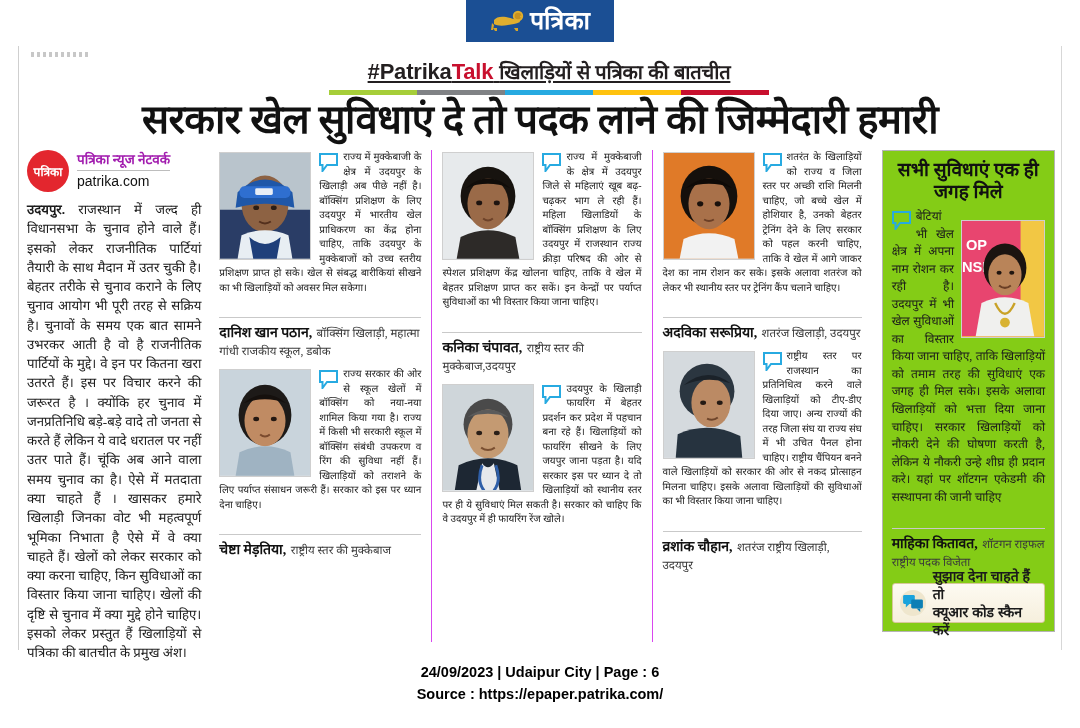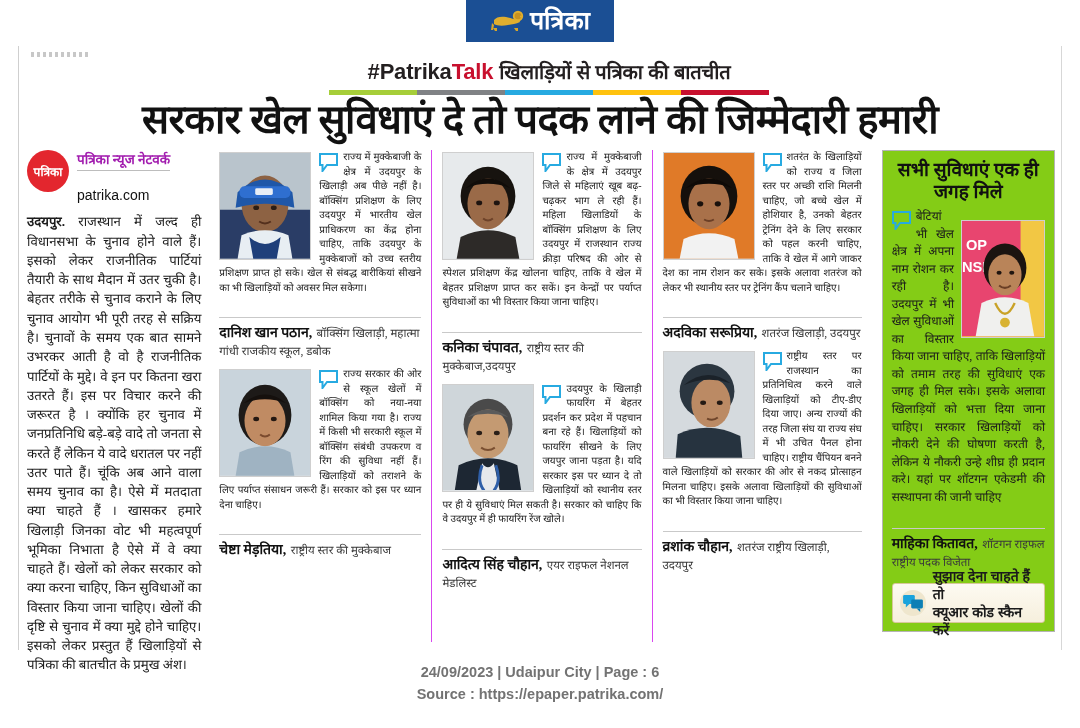--- a/index.html
+++ b/index.html
@@ -70,6 +70,7 @@
     white-space: nowrap;
     color: #231f20;
     letter-spacing: -0.2px;
+    text-decoration: underline;
   }
   .talk-line .hash { color: #231f20; }
   .talk-line .talk { color: #c8102e; }

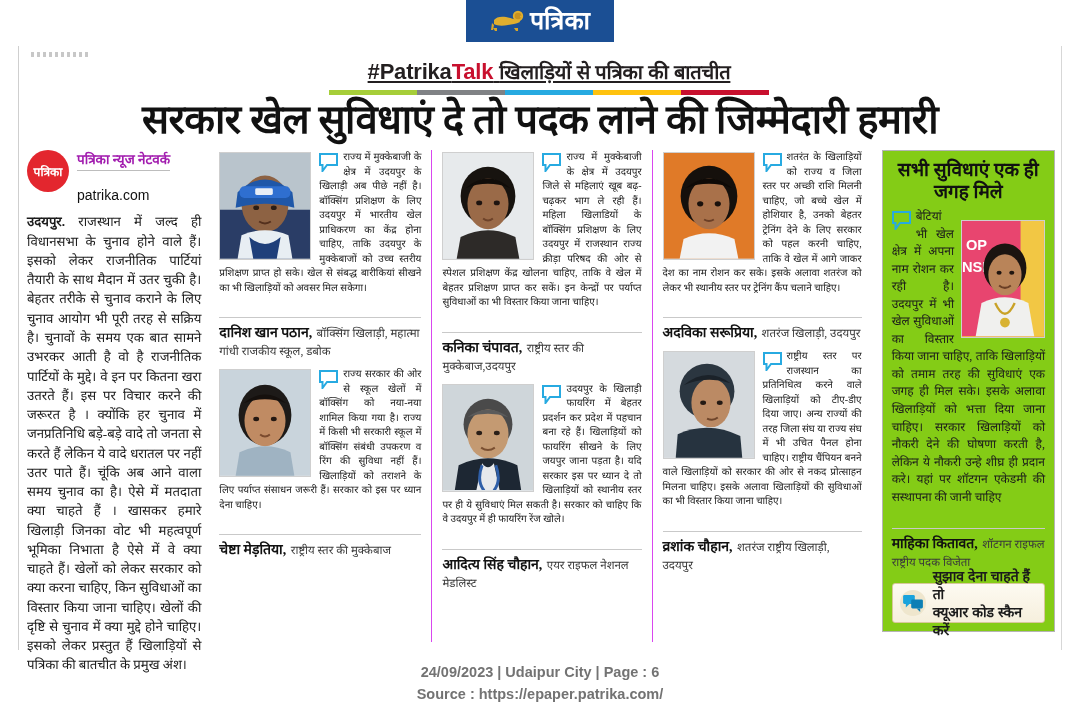--- a/index.html
+++ b/index.html
@@ -129,7 +129,7 @@
   }
   .credit-web {
     font-size: 14px; color: #111; line-height: 1.3;
-    border-top: 1px solid #bdbdbd; margin-top: 2px; padding-top: 15px;
+    border-top: 1px solid #bdbdbd; margin-top: 2px; padding-top: 1px;
     font-family: "Liberation Sans", sans-serif;
   }
   .body-text {

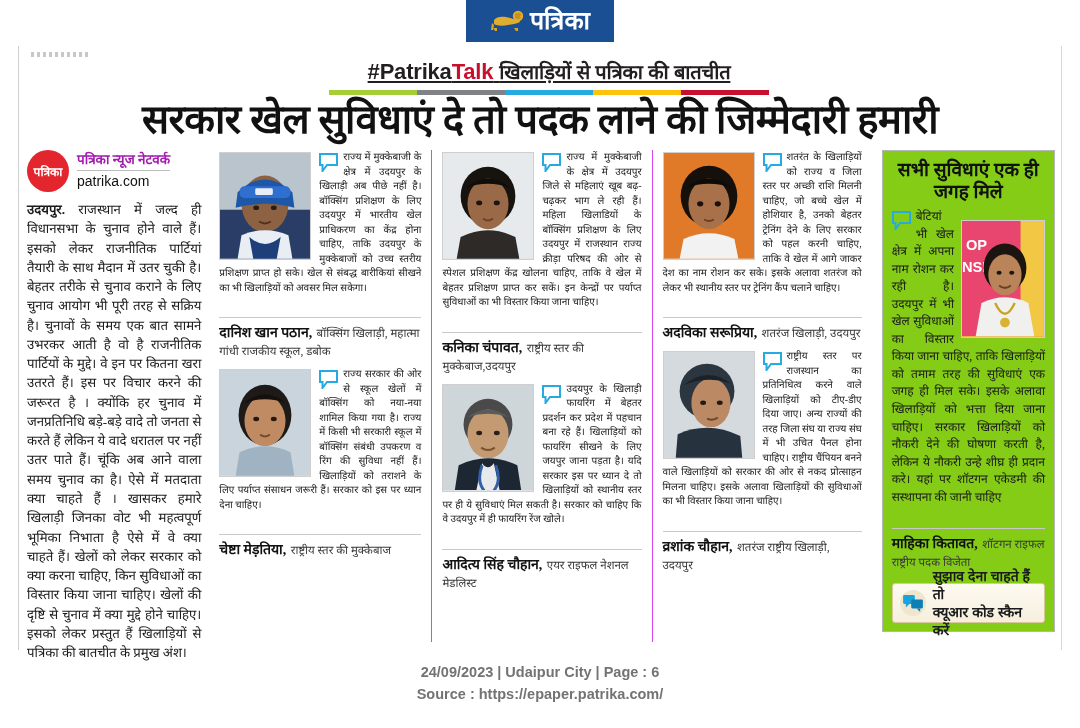--- a/index.html
+++ b/index.html
@@ -391,10 +391,6 @@
               </svg>
           </span>
           <span>उदयपुर के खिलाड़ी फायरिंग में बेहतर प्रदर्शन कर प्रदेश में पहचान बना रहे हैं। खिलाड़ियों को फायरिंग सीखने के लिए जयपुर जाना पड़ता है। यदि सरकार इस पर ध्यान दे तो खिलाड़ियों को स्थानीय स्तर पर ही ये सुविधाएं मिल सकती है। सरकार को चाहिए कि वे उदयपुर में ही फायरिंग रेंज खोले।</span>
-        </div>
-        <div class="byline">
-          <span class="bname">आदित्य सिंह चौहान,</span>
-          <span class="brole">एयर राइफल नेशनल मेडलिस्ट</span>
         </div>
       </div>
     </div>

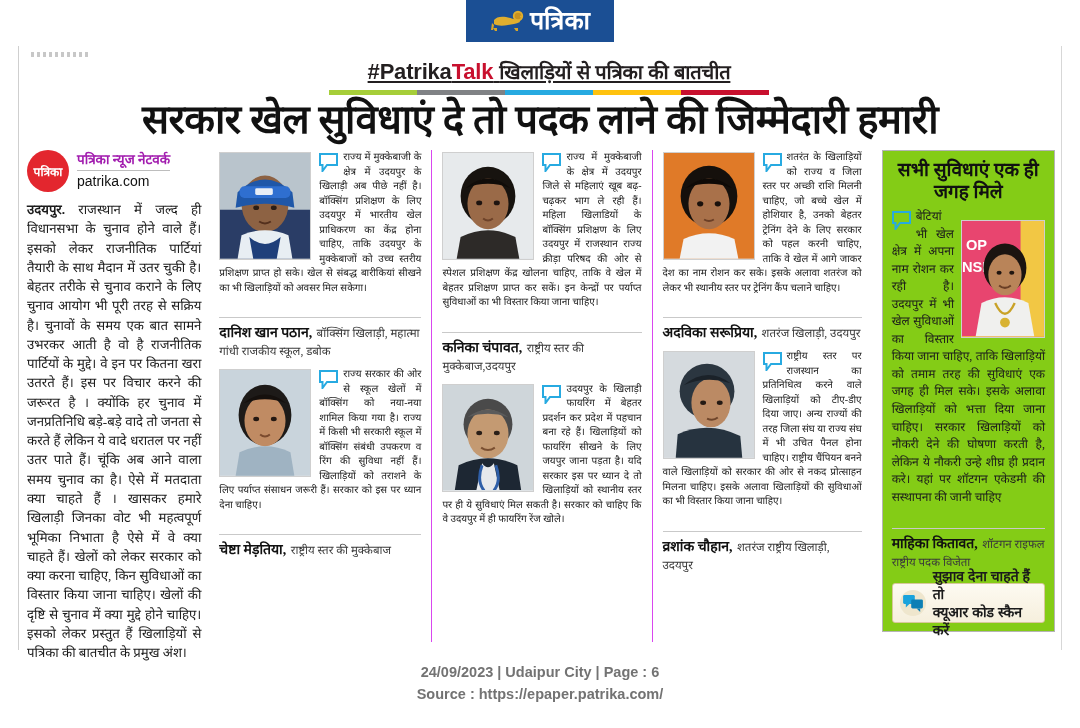--- a/index.html
+++ b/index.html
@@ -221,7 +221,7 @@
     text-align: center;
     font-family: "Liberation Sans", sans-serif;
     font-size: 14.5px;
-    color: #737373;
+    color: #000000;
     line-height: 1.5;
     font-weight: 600;
   }

